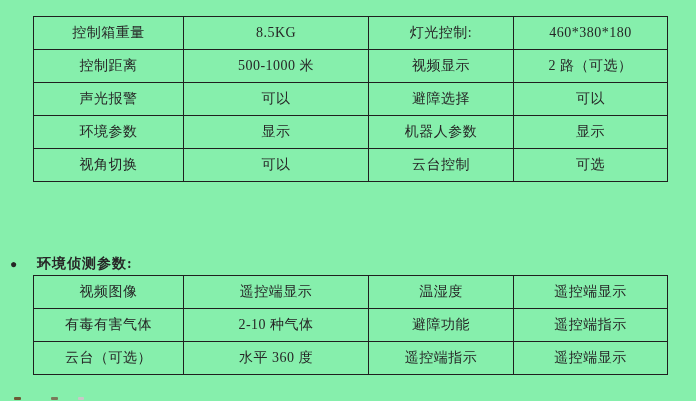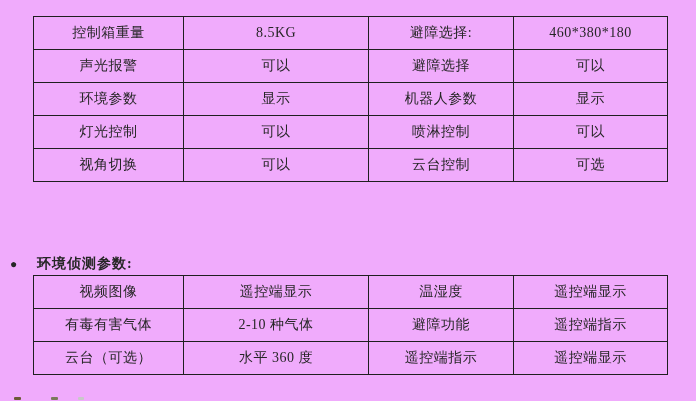--- a/index.html
+++ b/index.html
@@ -11,7 +11,7 @@
     position: relative;
     width: 696px;
     height: 401px;
-    background: #f0abfc;
+    background: #86efac;
     overflow: hidden;
     font-family: "Liberation Serif", "DejaVu Serif", serif;
     color: #262626;

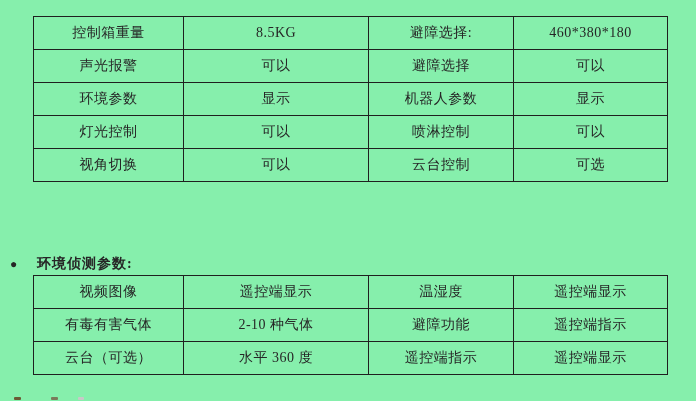--- a/index.html
+++ b/index.html
@@ -97,7 +97,7 @@
       <tr>
         <td>控制箱重量</td>
         <td>8.5KG</td>
-        <td>避障选择:</td>
+        <td>灯光控制:</td>
         <td>460*380*180</td>
       </tr>
       <tr>

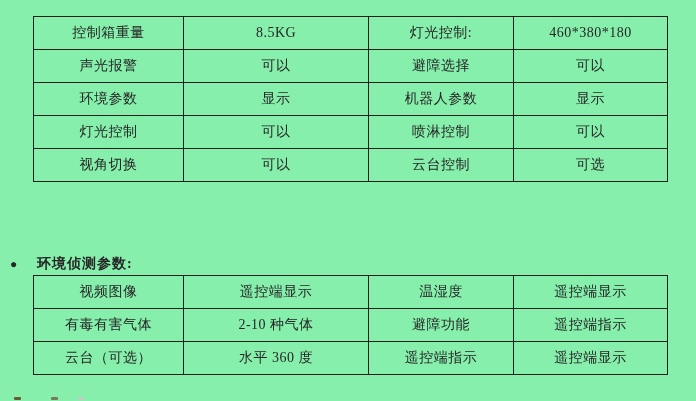--- a/index.html
+++ b/index.html
@@ -101,6 +101,12 @@
         <td>460*380*180</td>
       </tr>
       <tr>
+        <td>控制距离</td>
+        <td>500-1000 米</td>
+        <td>视频显示</td>
+        <td>2 路（可选）</td>
+      </tr>
+      <tr>
         <td>声光报警</td>
         <td>可以</td>
         <td>避障选择</td>

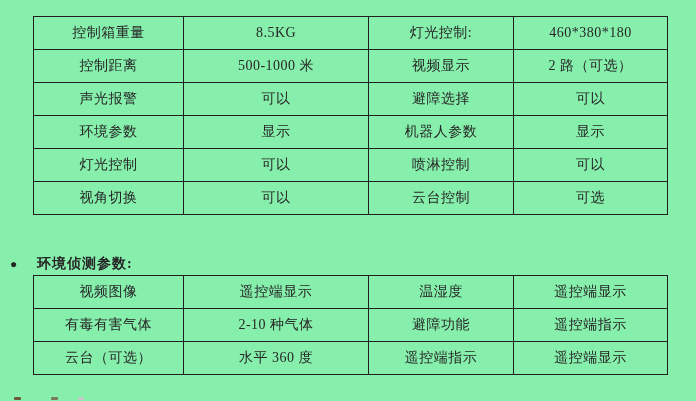--- a/index.html
+++ b/index.html
@@ -119,12 +119,6 @@
         <td>显示</td>
       </tr>
       <tr>
-        <td>灯光控制</td>
-        <td>可以</td>
-        <td>喷淋控制</td>
-        <td>可以</td>
-      </tr>
-      <tr>
         <td>视角切换</td>
         <td>可以</td>
         <td>云台控制</td>

